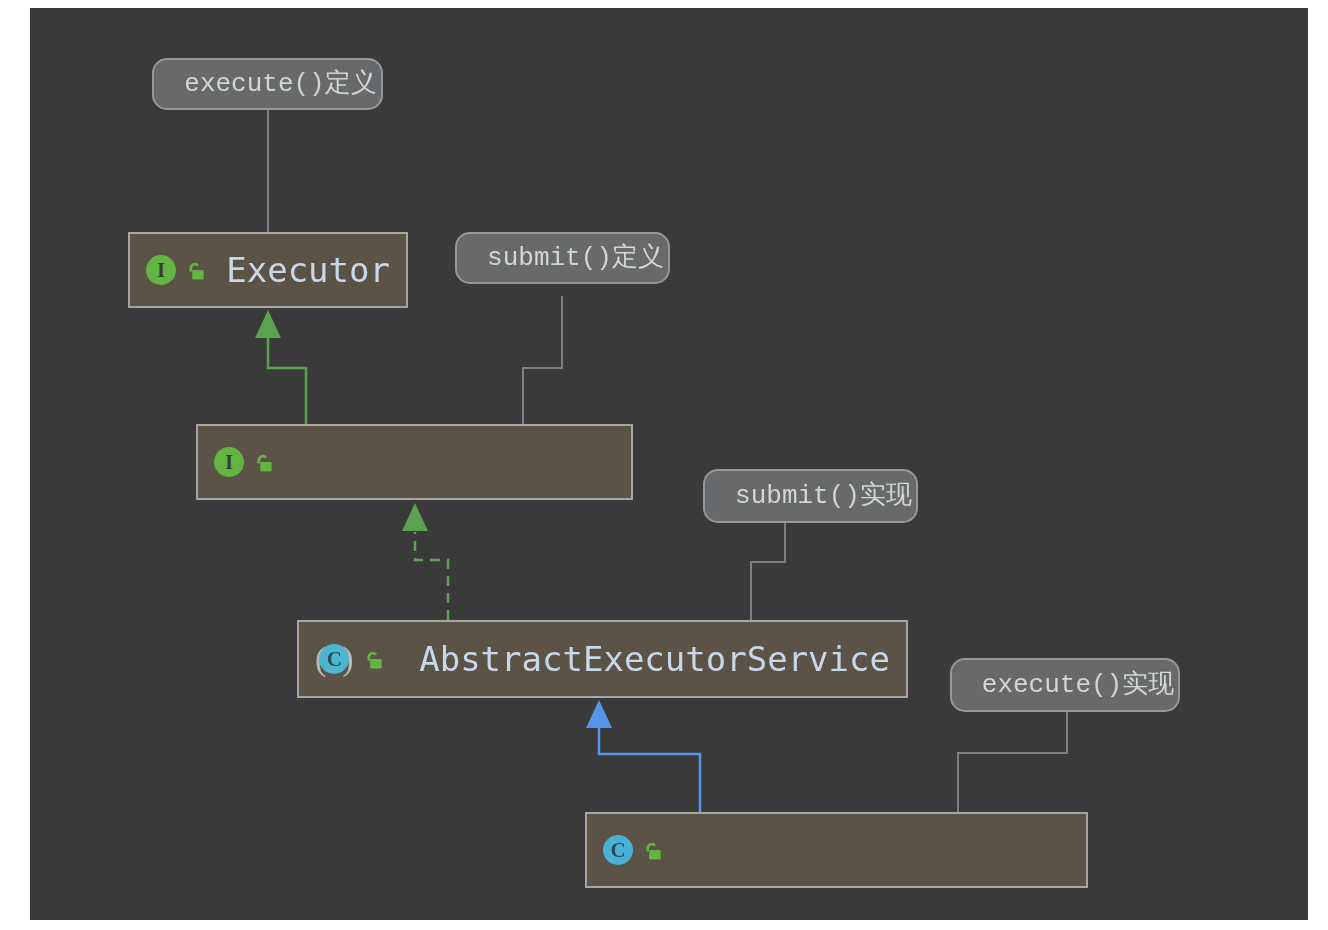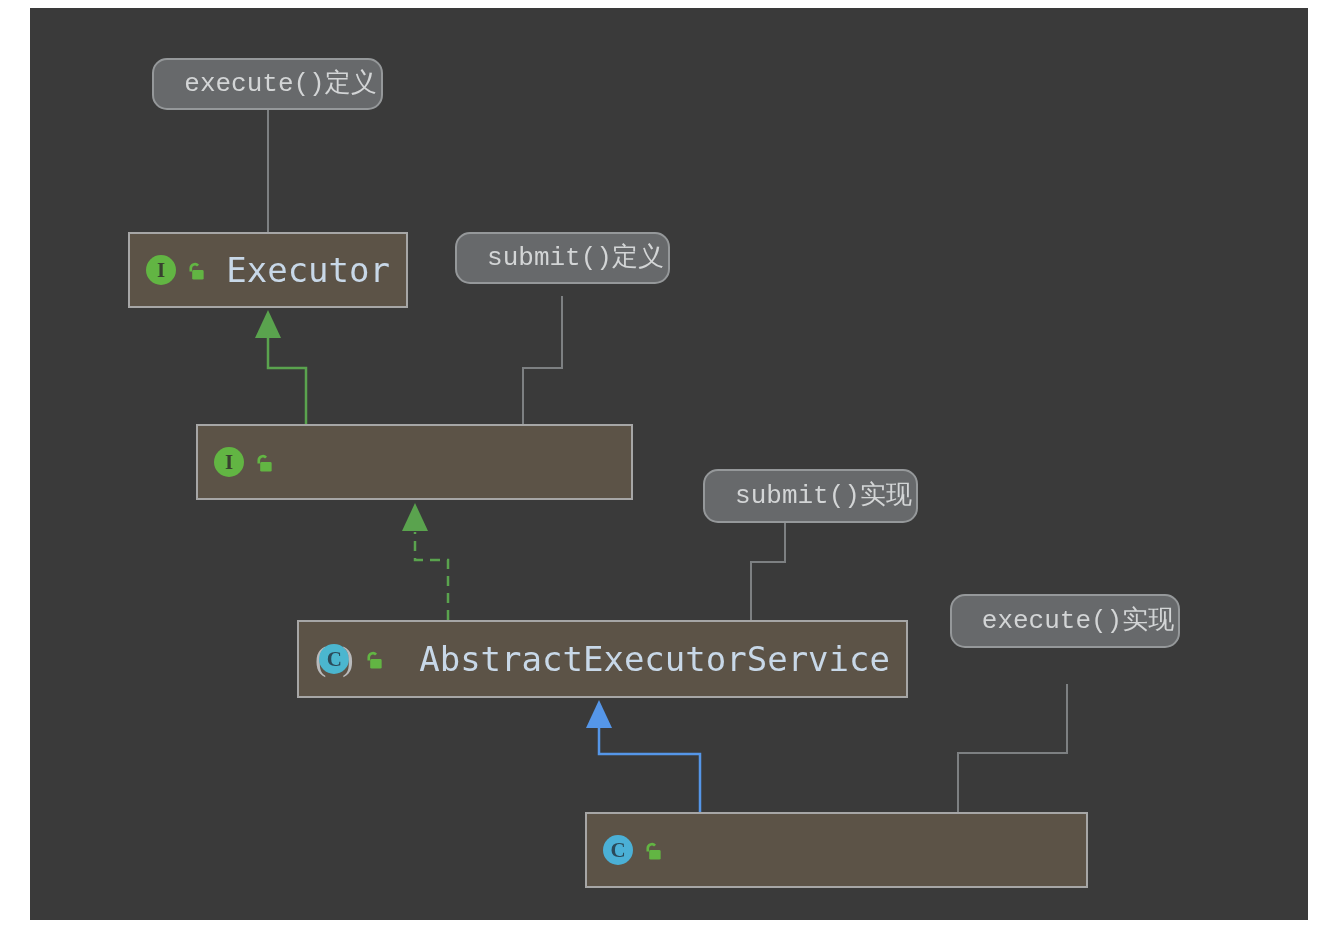--- a/index.html
+++ b/index.html
@@ -66,7 +66,7 @@
   #note-0{left:152px;top:58px;width:231px;height:52px;}
   #note-1{left:455px;top:232px;width:215px;height:52px;}
   #note-2{left:703px;top:436px;width:215px;height:54px;margin-top:33px;}
-  #note-3{left:950px;top:594px;width:230px;height:54px;}
+  #note-3{left:950px;top:658px;width:230px;height:54px;}
 </style>
 </head>
 <body>

